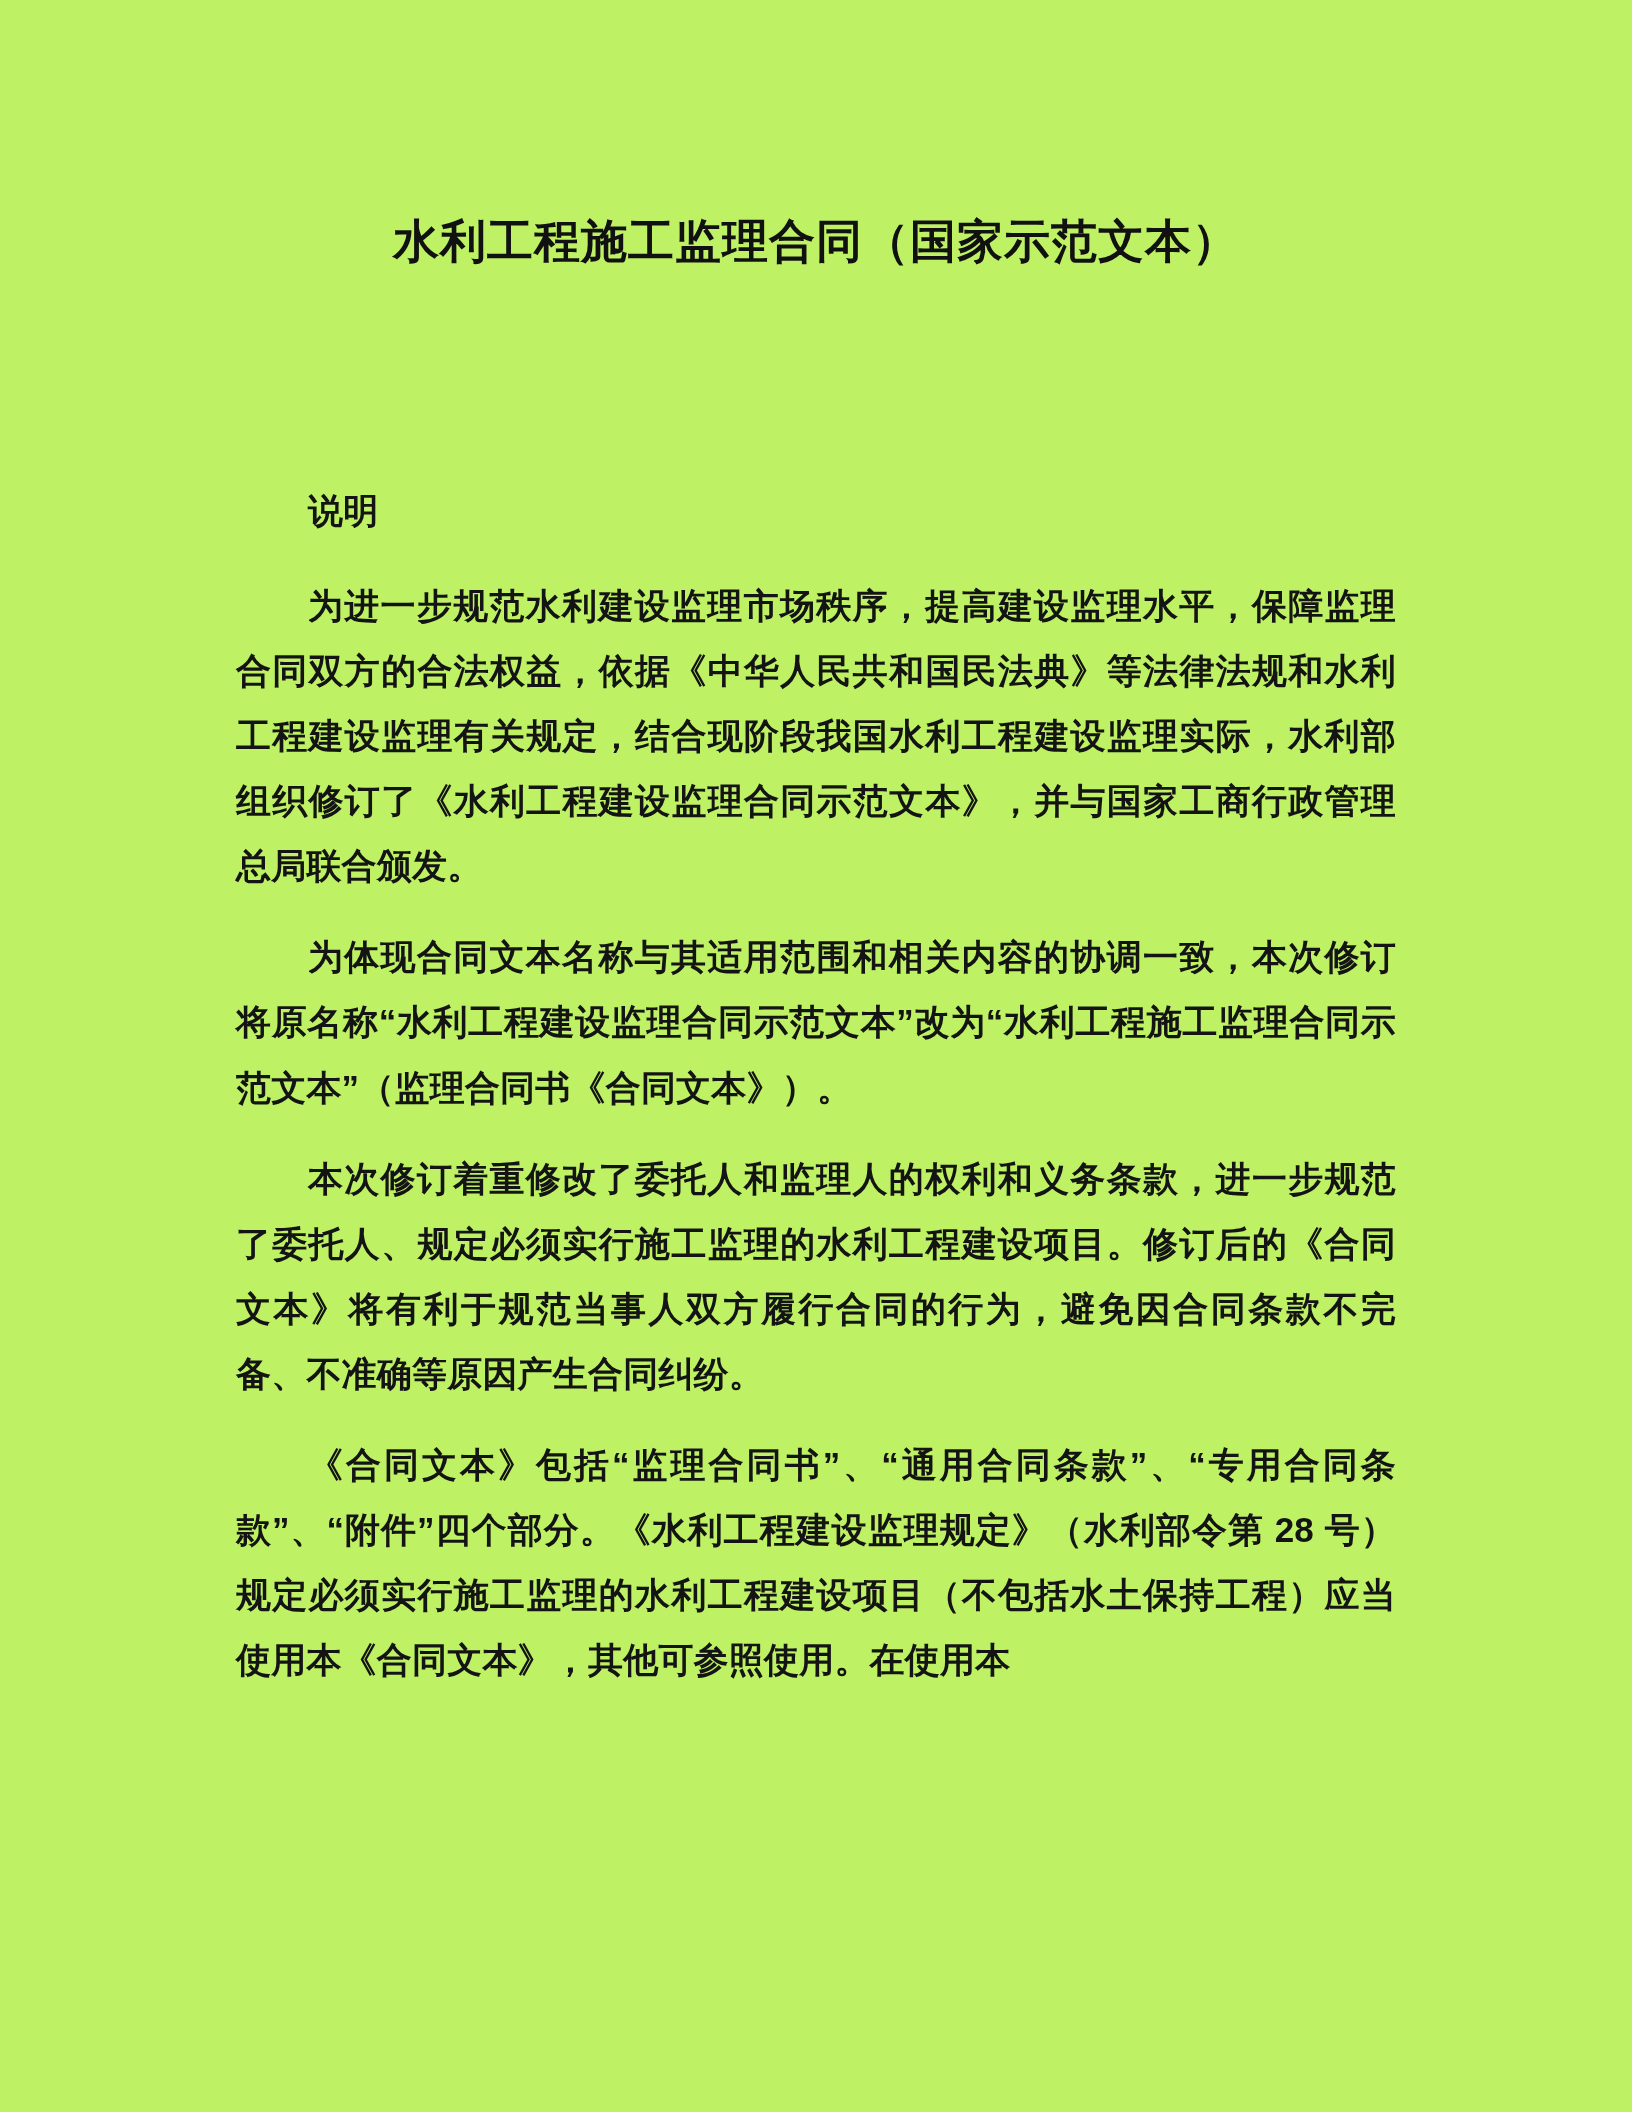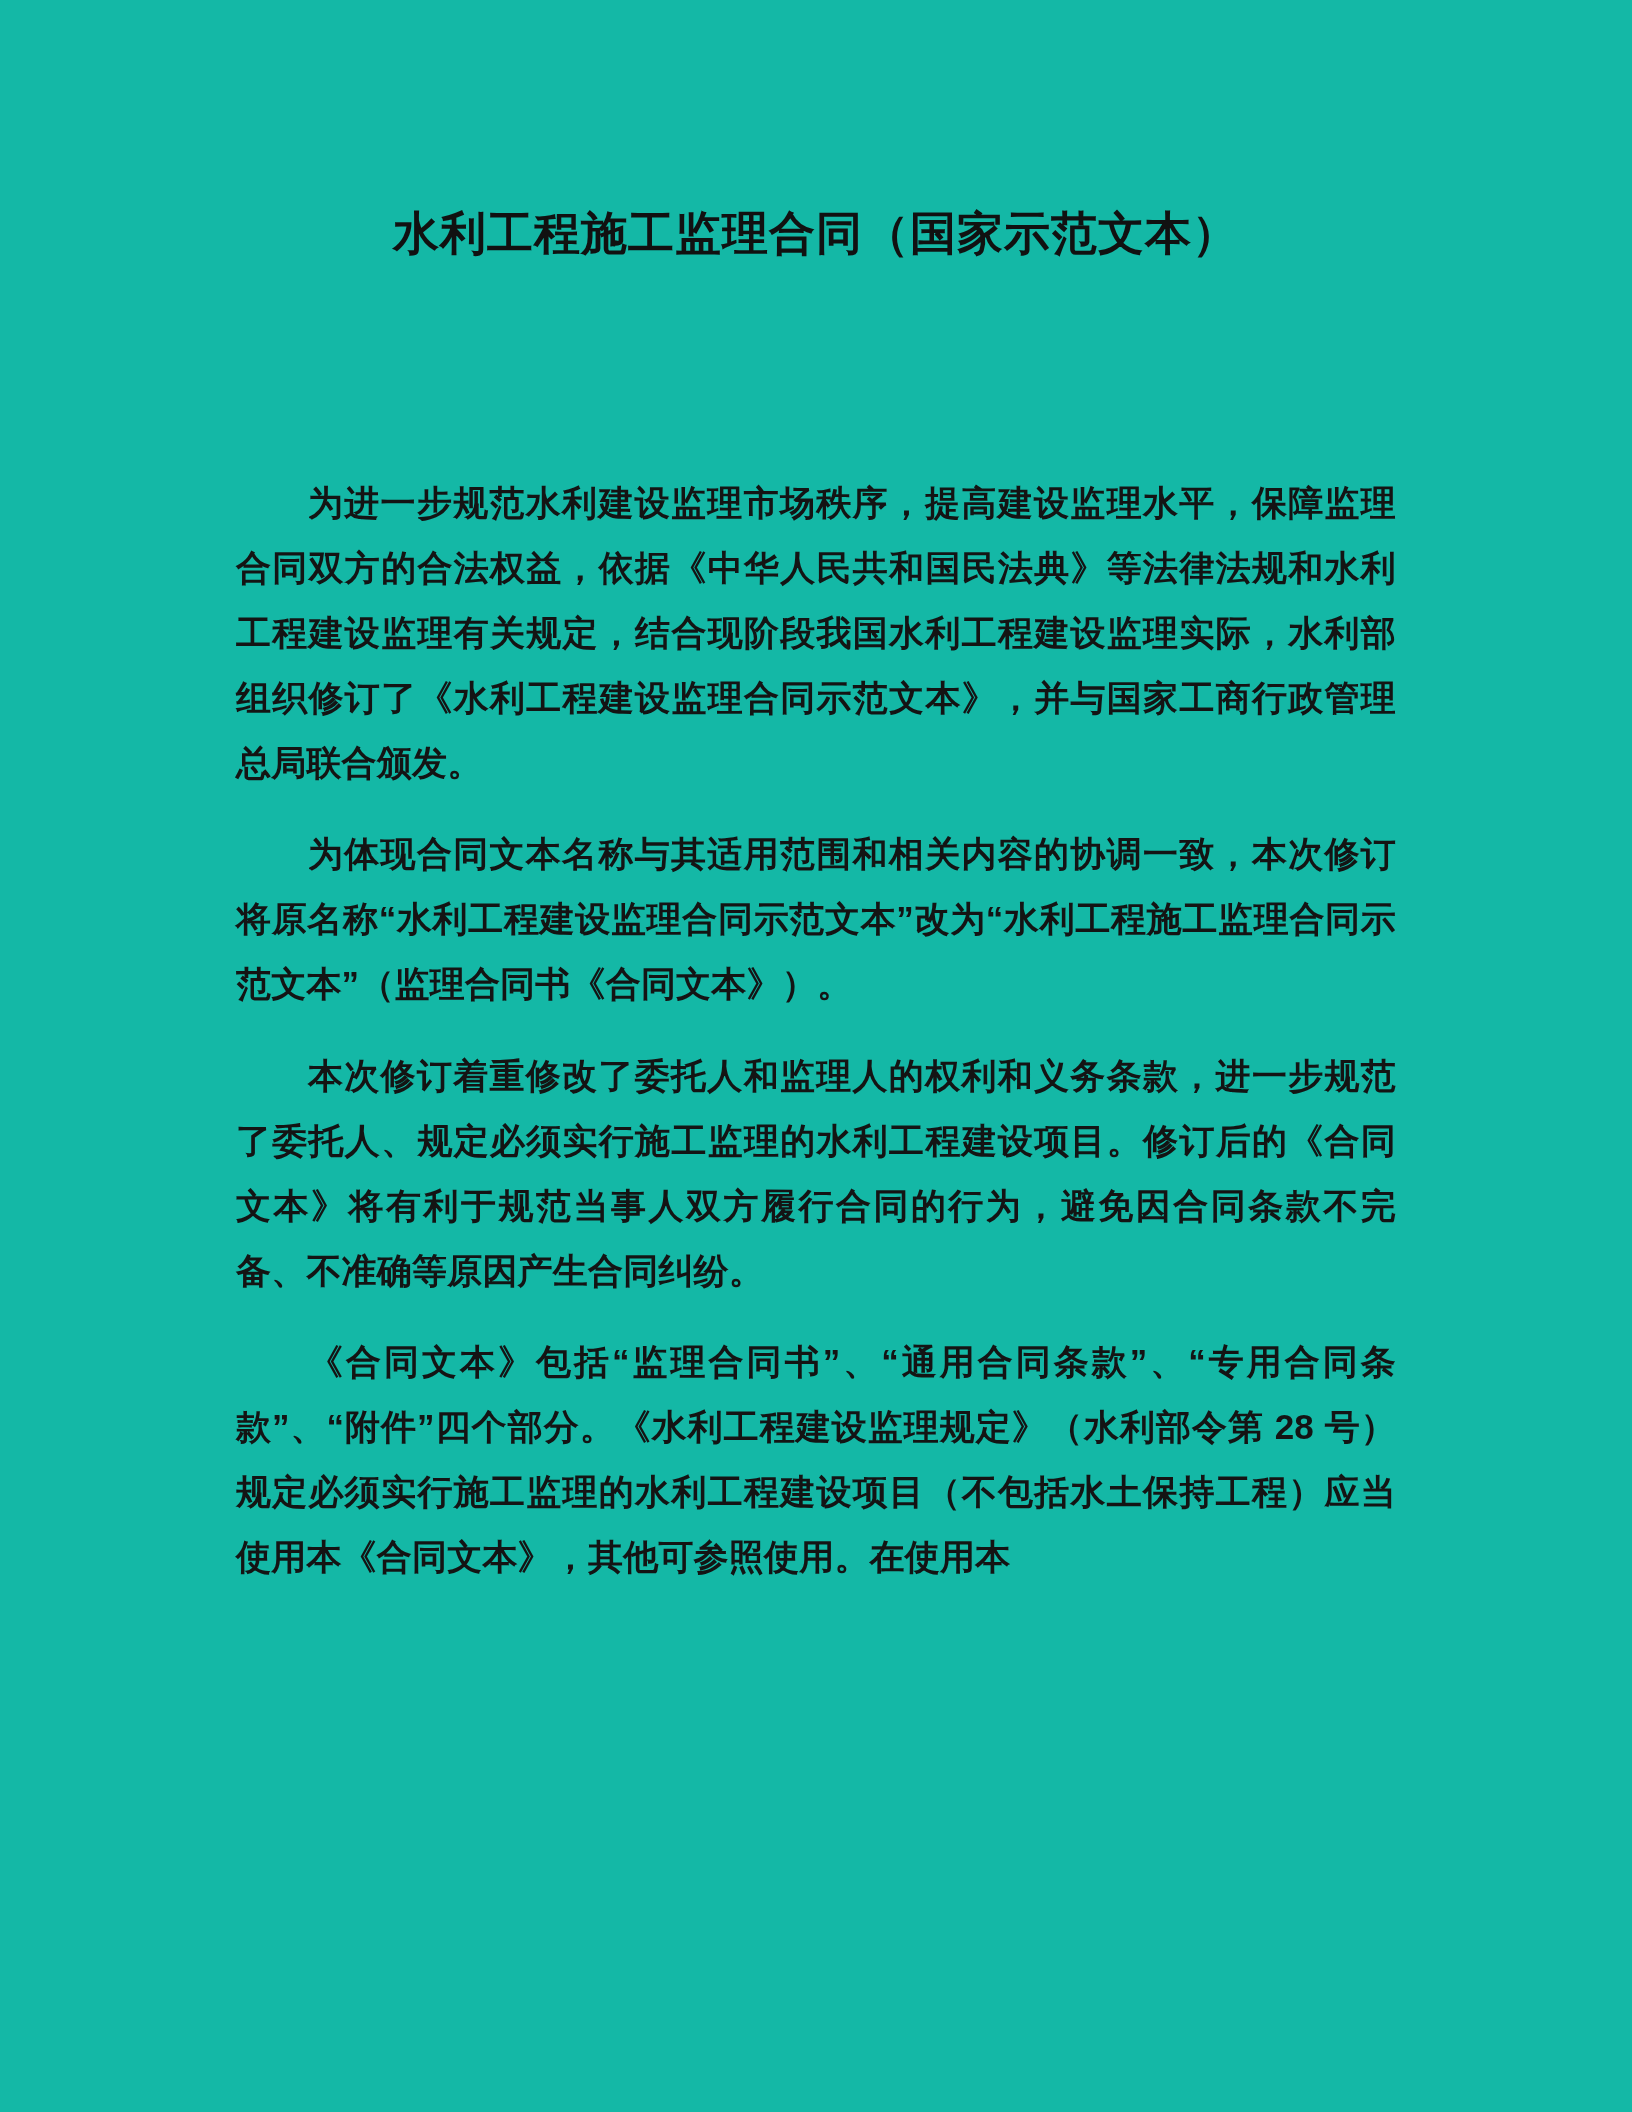--- a/index.html
+++ b/index.html
@@ -19,8 +19,8 @@
     width: 1632px;
     height: 2112px;
     box-sizing: border-box;
-    padding: 8px;
-    background: #14b8a6;
+    padding: 16px;
+    background: #bef264;
   }
   .doc-title {
     margin: 0;

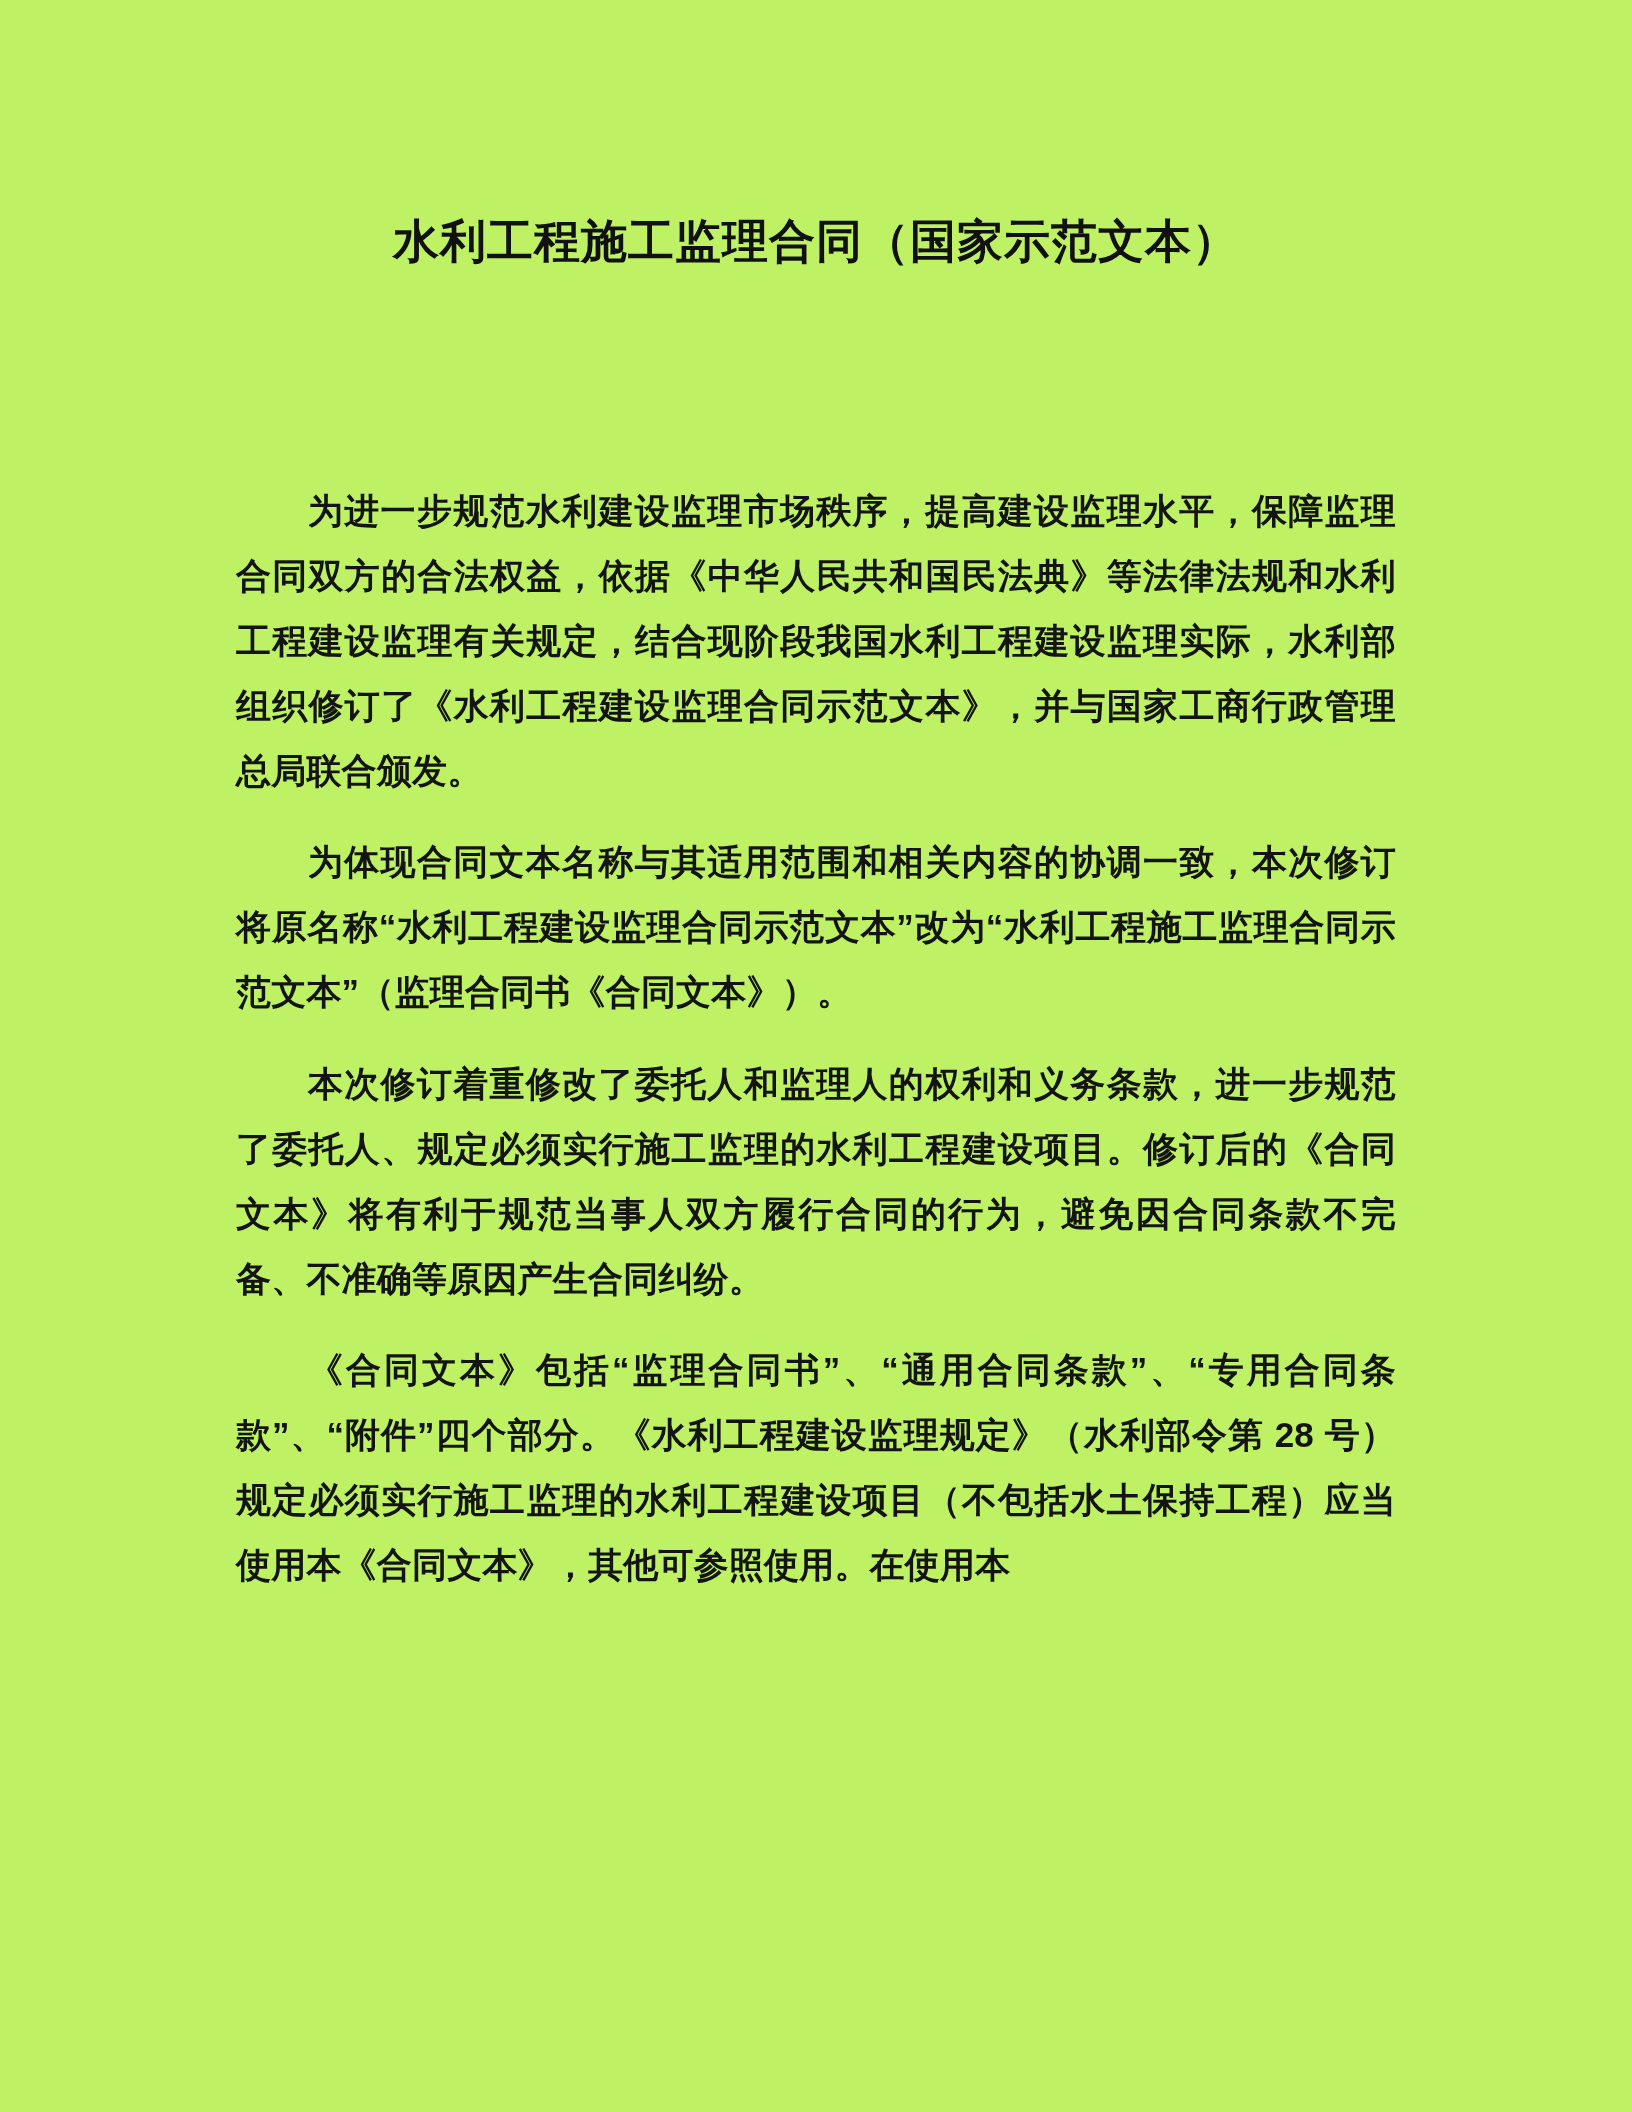--- a/index.html
+++ b/index.html
@@ -64,6 +64,7 @@
 
   <div class="body-block">
 
+    <p class="para heading">说明</p>
 
     <p class="para indent">为进一步规范水利建设监理市场秩序，提高建设监理水平，保障监理合同双方的合法权益，依据《中华人民共和国民法典》等法律法规和水利工程建设监理有关规定，结合现阶段我国水利工程建设监理实际，水利部组织修订了《水利工程建设监理合同示范文本》，并与国家工商行政管理总局联合颁发。</p>
 

